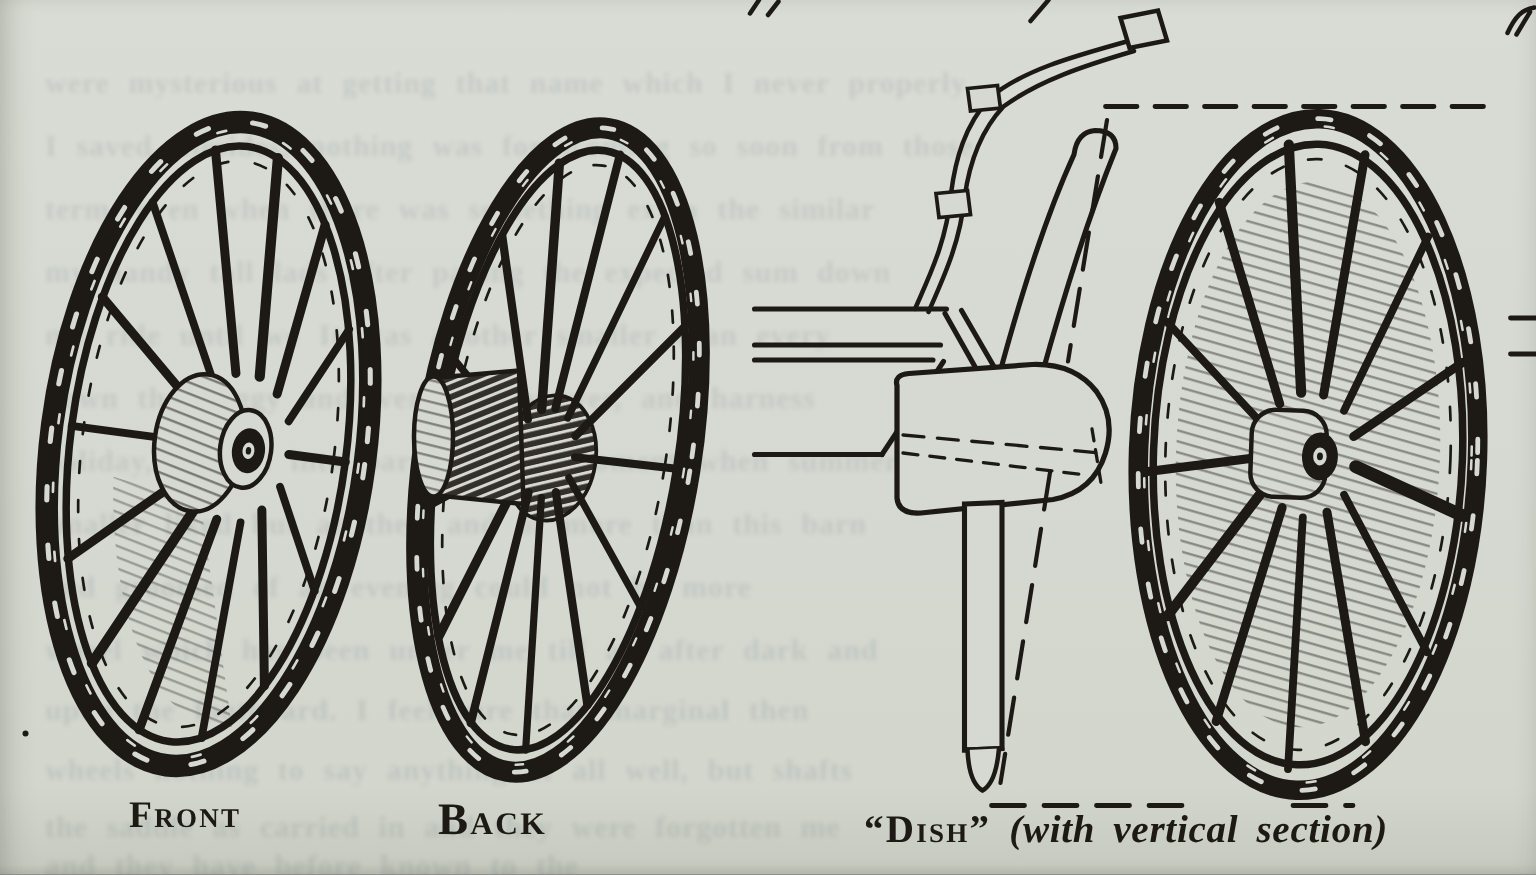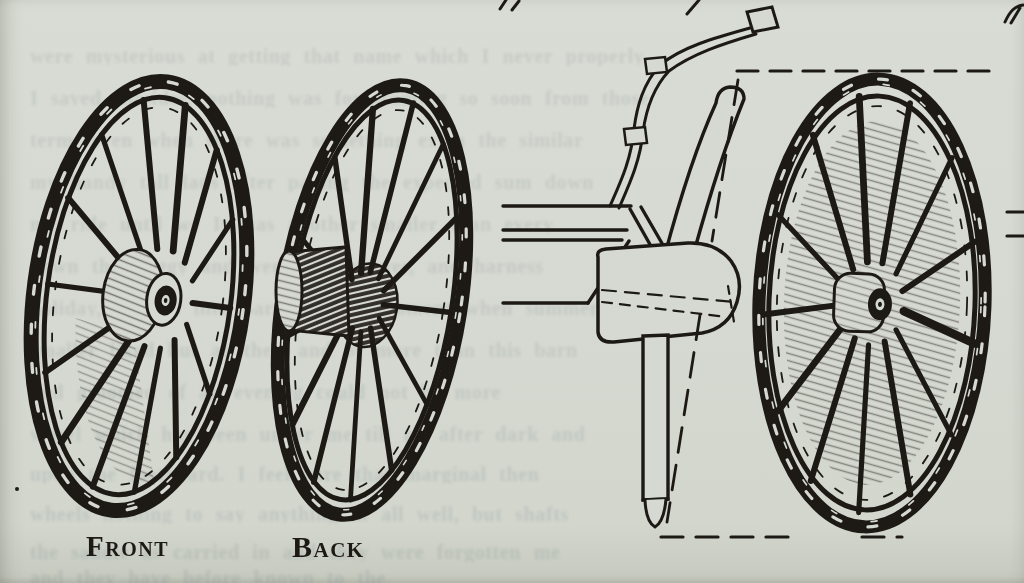--- a/index.html
+++ b/index.html
@@ -21,7 +21,7 @@
     position:absolute;color:#1d1915;font-weight:700;
     font-variant:small-caps;letter-spacing:1.5px;white-space:nowrap;
   }
-  .lbl-front{left:86px;top:530px;font-size:29px;}
+  .lbl-front{left:86px;top:530px;font-size:25px;}
   .lbl-back{left:292px;top:530px;font-size:30px;}
   .lbl-dish{left:576px;top:538px;font-size:26px;}
   .lbl-dish .detail{font-variant:normal;font-style:italic;font-size:26px;letter-spacing:.5px;word-spacing:5px;}

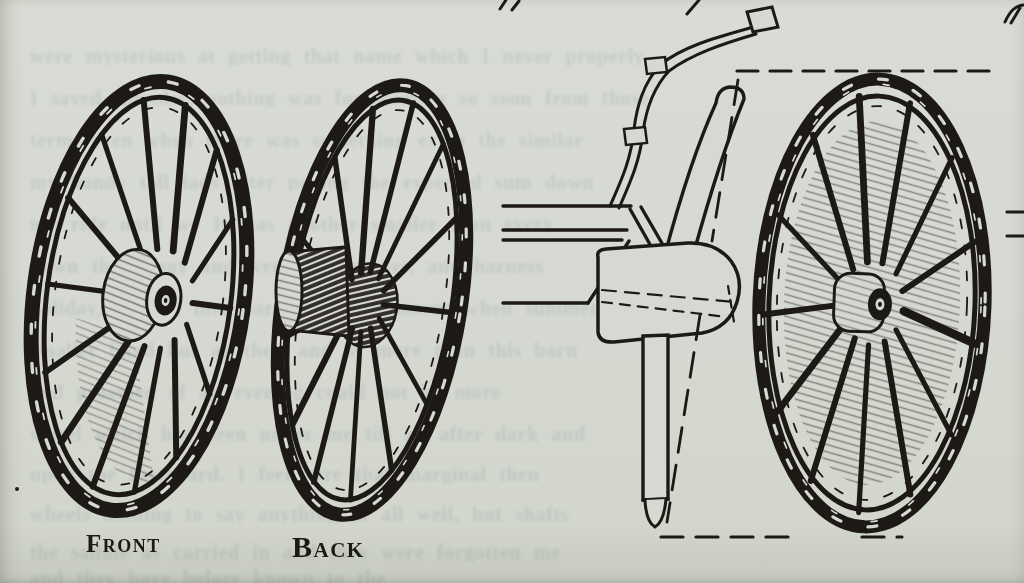--- a/index.html
+++ b/index.html
@@ -216,6 +216,7 @@
 
   <div class="lbl lbl-front">Front</div>
   <div class="lbl lbl-back">Back</div>
+  <div class="lbl lbl-dish"><span>“Dish”</span><span class="detail"> (with vertical section)</span></div>
 </div>
 
 </body></html>

